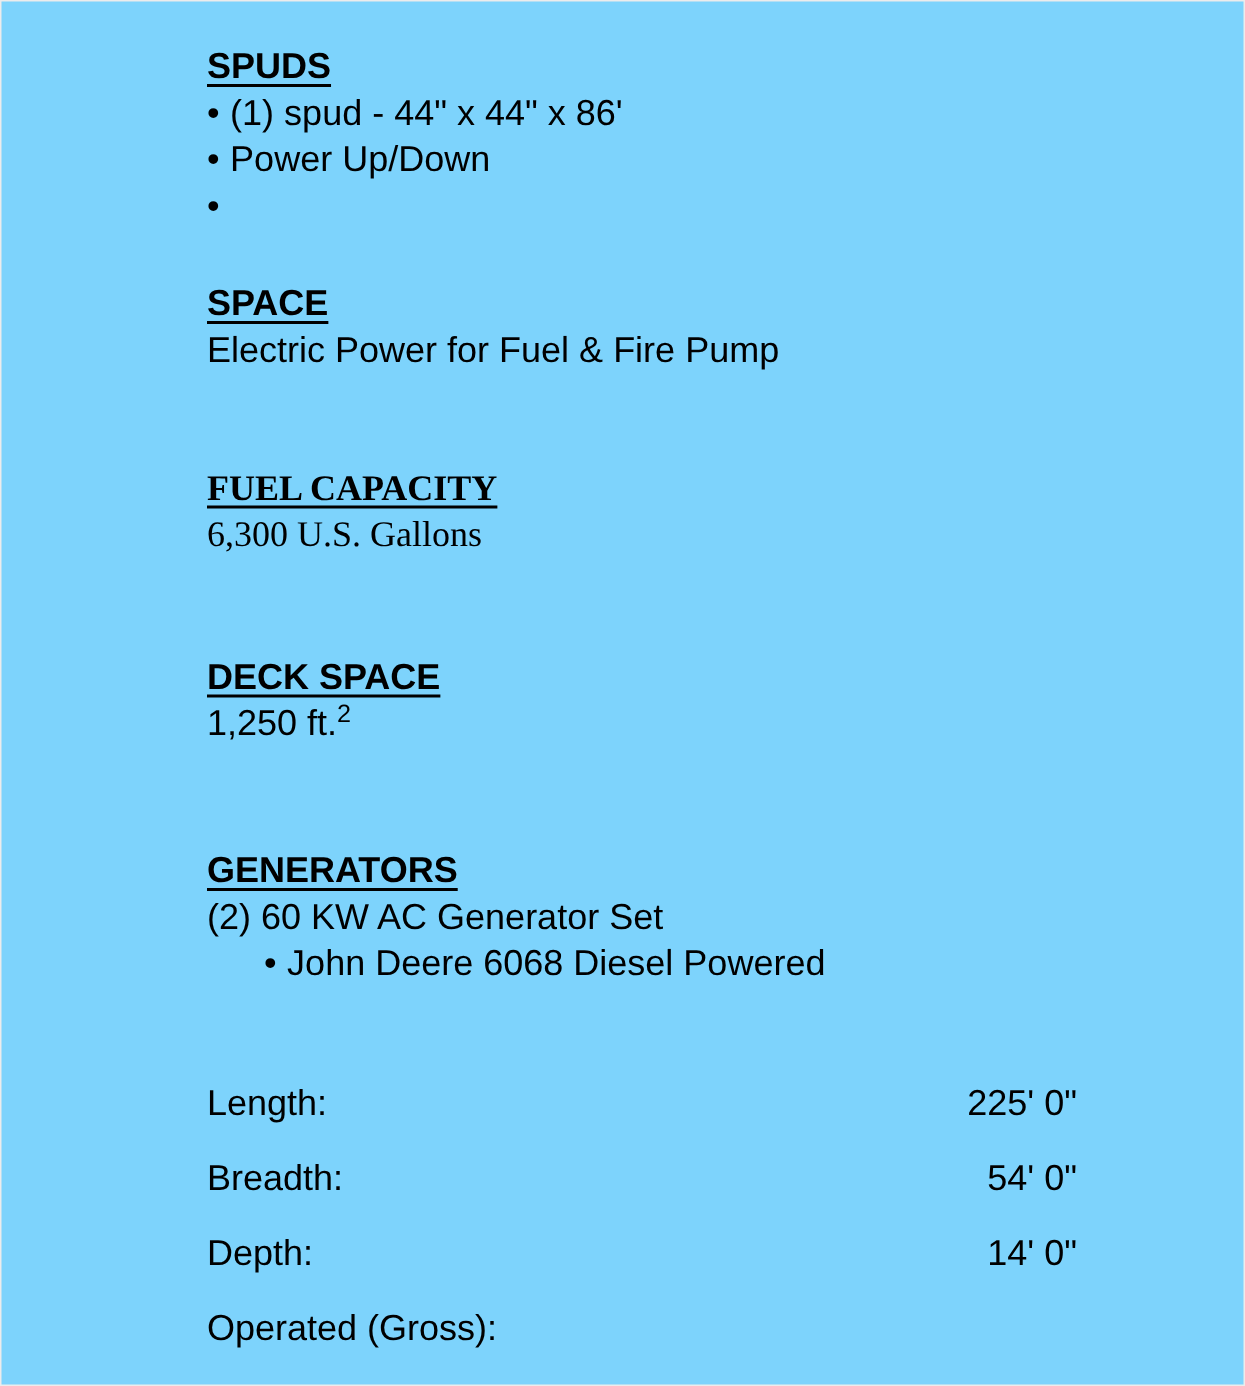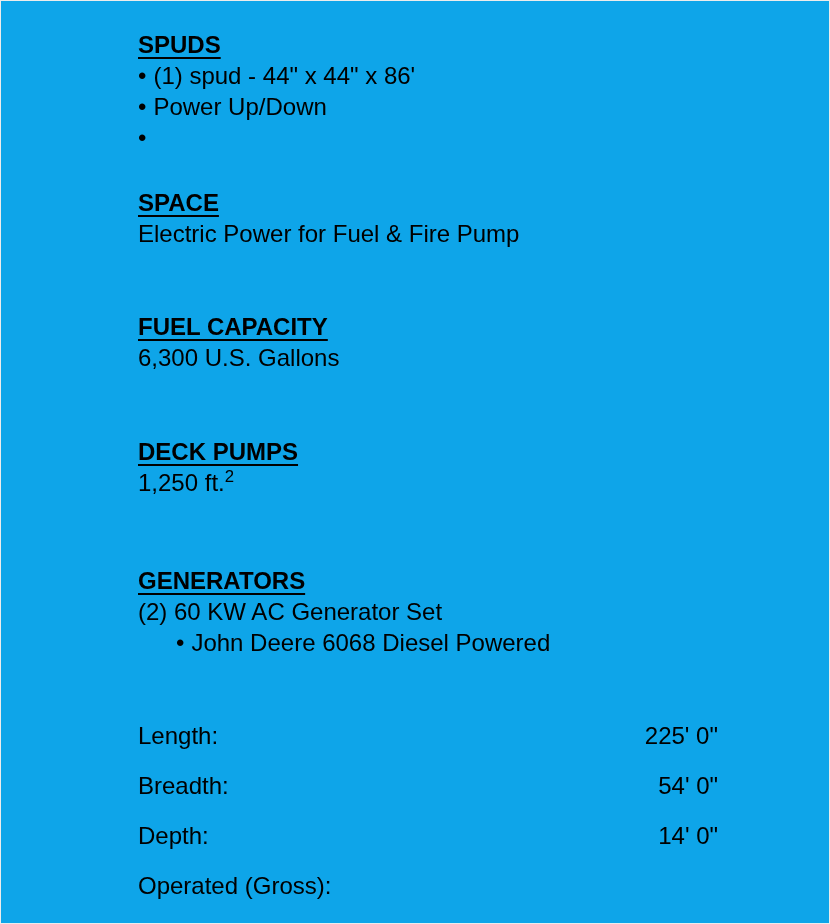--- a/index.html
+++ b/index.html
@@ -12,7 +12,7 @@
     width: 830px;
     height: 924px;
     box-sizing: border-box;
-    background: #0ea5e9;
+    background: #7dd3fc;
     border: 1px solid #ececec;
     font-family: "Liberation Sans", "DejaVu Sans", sans-serif;
     font-size: 24px;

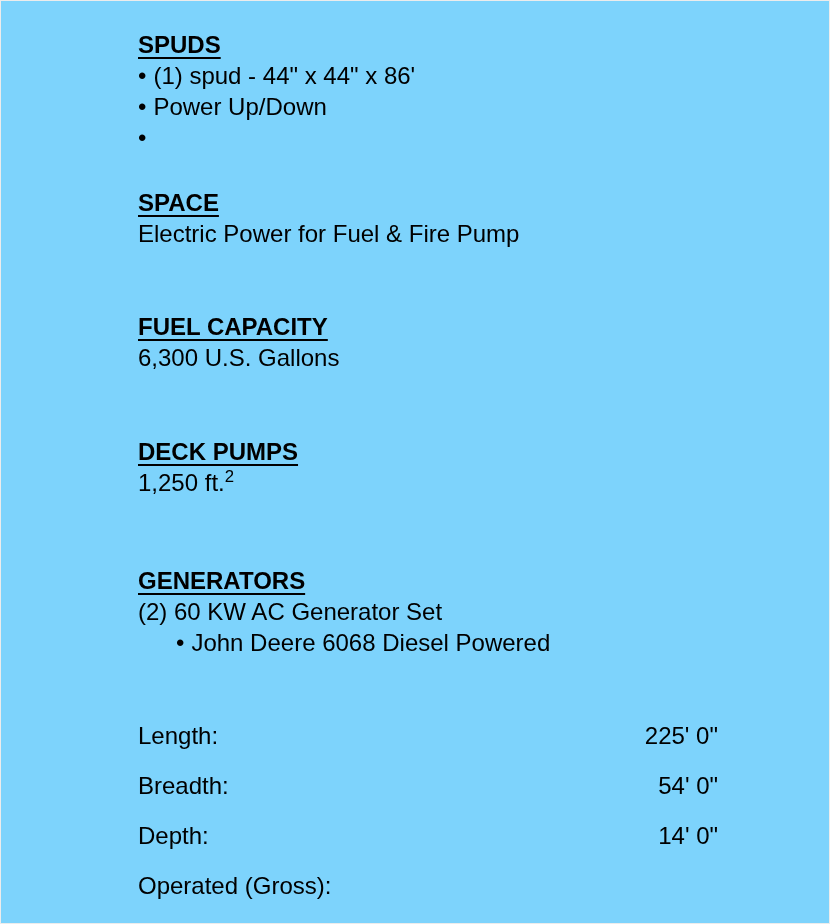--- a/index.html
+++ b/index.html
@@ -50,7 +50,7 @@
   }
   .sec-spuds      { margin-bottom: 34px; }
   .sec-pumps      { margin-bottom: 62px; }
-  .sec-fuel       { margin-bottom: 63px; }
+  .sec-fuel       { margin-bottom: 63px; font-family: Liberation Serif, serif; }
   .sec-deck       { margin-bottom: 67px; }
   .sec-generators { margin-bottom: 62px; }
   .dim-row {

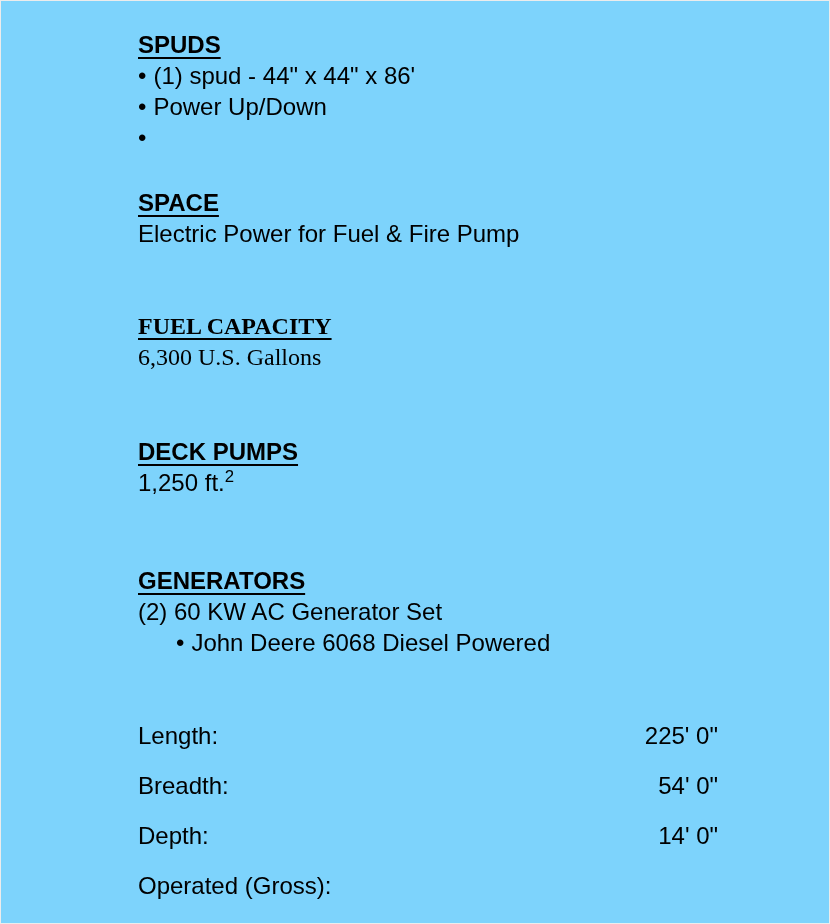--- a/index.html
+++ b/index.html
@@ -94,7 +94,7 @@
     </div>
 
     <div class="sec-deck">
-      <div class="section-heading">DECK PUMPS</div>
+      <div class="section-heading">DECK SPACE</div>
       <div class="text-line"><span>1,250 ft.</span><sup class="sq">2</sup></div>
     </div>
 

